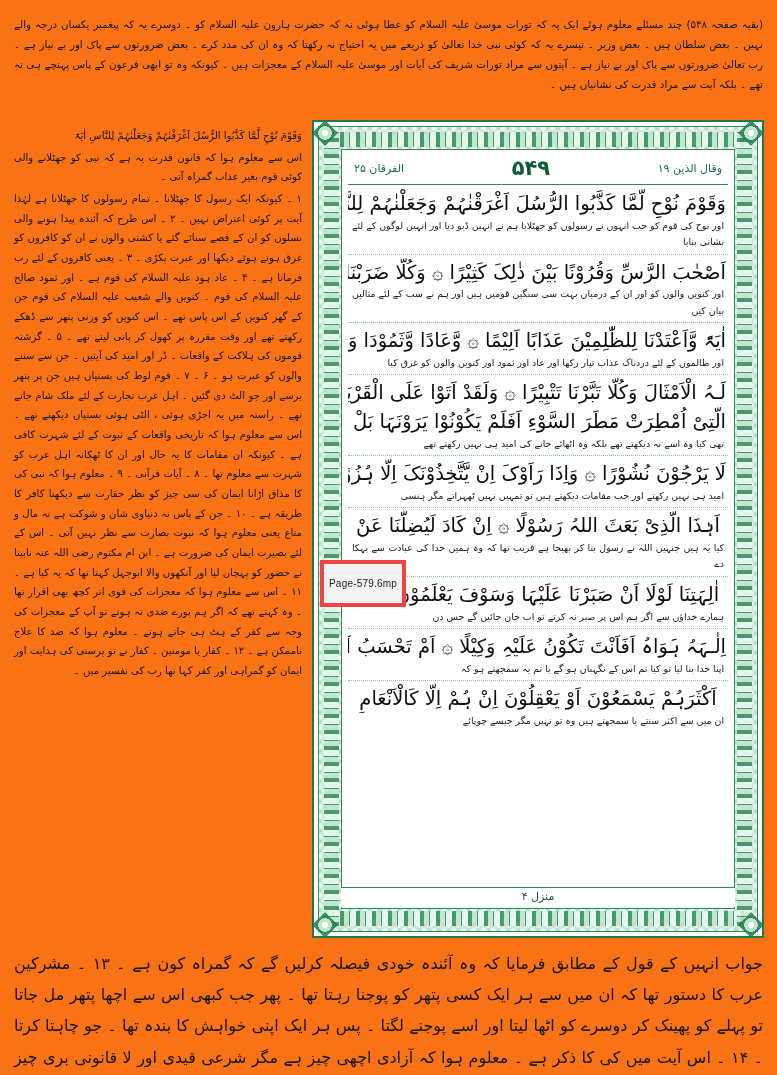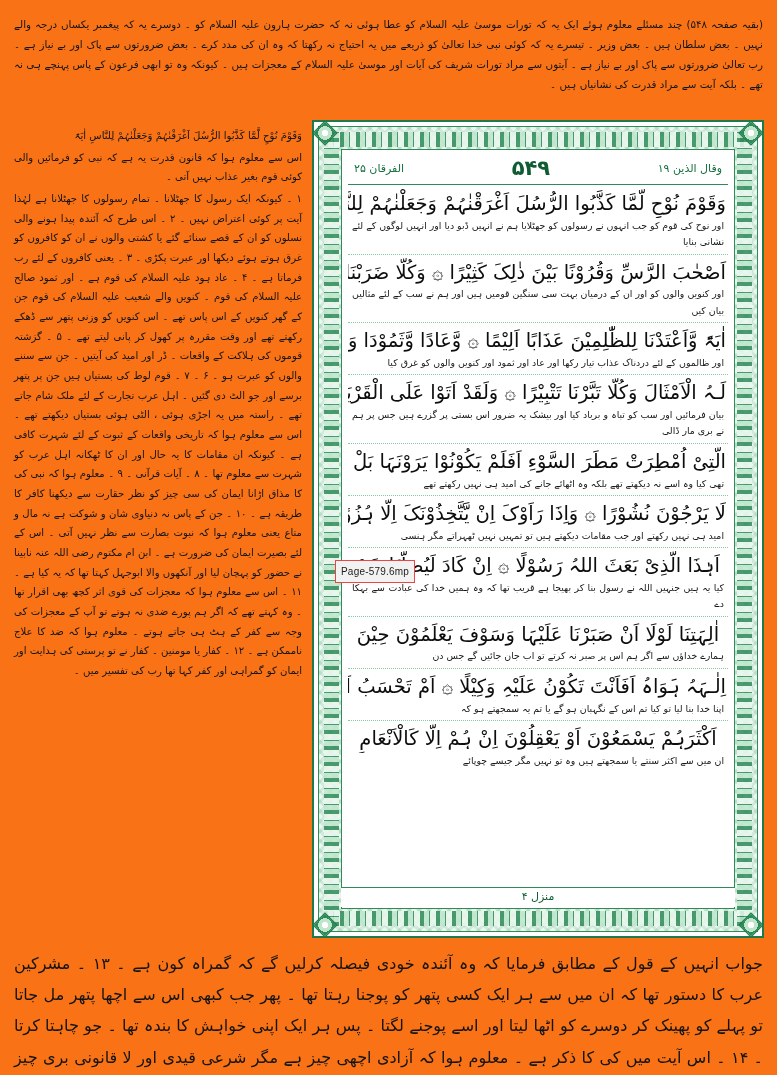--- a/index.html
+++ b/index.html
@@ -213,7 +213,7 @@
 
   <div id="left-commentary" class="urdu-block">
     <p>وَقَوْمَ نُوْحٍ لَّمَّا کَذَّبُوا الرُّسُلَ اَغْرَقْنٰہُمْ وَجَعَلْنٰہُمْ لِلنَّاسِ اٰیَۃً</p>
-    <p>اس سے معلوم ہوا کہ قانون قدرت یہ ہے کہ نبی کو فرمائیں والی کوئی قوم بغیر عذاب نہیں آتی ۔</p>
+    <p>اس سے معلوم ہوا کہ قانون قدرت یہ ہے کہ نبی کو جھٹلانے والی کوئی قوم بغیر عذاب گمراہ آتی ۔</p>
     <p>۱ ۔ کیونکہ ایک رسول کا جھٹلانا ۔ تمام رسولوں کا جھٹلانا ہے لہٰذا آیت پر کوئی اعتراض نہیں ۔ ۲ ۔ اس طرح کہ آئندہ پیدا ہونے والی نسلوں کو ان کے قصے سنائے گئے یا کشتی والوں نے ان کو کافروں کو غرق ہوتے ہوئے دیکھا اور عبرت پکڑی ۔ ۳ ۔ یعنی کافروں کے لئے رب فرماتا ہے ۔ ۴ ۔ عاد ہود علیہ السلام کی قوم ہے ۔ اور ثمود صالح علیہ السلام کی قوم ۔ کنویں والے شعیب علیہ السلام کی قوم جن کے گھر کنویں کے اس پاس تھے ۔ اس کنویں کو وزنی پتھر سے ڈھکے رکھتے تھے اور وقت مقررہ پر کھول کر پانی لیتے تھے ۔ ۵ ۔ گزشتہ قوموں کی ہلاکت کے واقعات ۔ ڈر اور امید کی آیتیں ۔ جن سے سننے والوں کو عبرت ہو ۔ ۶ ۔ ۷ ۔ قوم لوط کی بستیاں ہیں جن پر پتھر برسے اور جو الٹ دی گئیں ۔ اہل عرب تجارت کے لئے ملک شام جاتے تھے ۔ راستہ میں یہ اجڑی ہوئی ، الٹی ہوئی بستیاں دیکھتے تھے ۔ اس سے معلوم ہوا کہ تاریخی واقعات کے ثبوت کے لئے شہرت کافی ہے ۔ کیونکہ ان مقامات کا یہ حال اور ان کا ٹھکانہ اہل عرب کو شہرت سے معلوم تھا ۔ ۸ ۔ آیات قرآنی ۔ ۹ ۔ معلوم ہوا کہ نبی کی کا مذاق اڑانا ایمان کی سی چیز کو نظر حقارت سے دیکھنا کافر کا طریقہ ہے ۔ ۱۰ ۔ جن کے پاس نہ دنیاوی شان و شوکت ہے نہ مال و متاع یعنی معلوم ہوا کہ نبوت بصارت سے نظر نہیں آتی ۔ اس کے لئے بصیرت ایمان کی ضرورت ہے ۔ ابن ام مکتوم رضی اللہ عنہ نابینا نے حضور کو پہچان لیا اور آنکھوں والا ابوجہل کہتا تھا کہ یہ کیا ہے ۔ ۱۱ ۔ اس سے معلوم ہوا کہ معجزات کی قوی اثر کچھ بھی اقرار تھا ۔ وہ کہتے تھے کہ اگر ہم پورے ضدی نہ ہوتے تو آپ کے معجزات کی وجہ سے کفر کے ہٹ ہی جاتے ہوتے ۔ معلوم ہوا کہ ضد کا علاج ناممکن ہے ۔ ۱۲ ۔ کفار یا مومنین ۔ کفار نے تو پرستی کی ہدایت اور ایمان کو گمراہی اور کفر کہا تھا رب کی تفسیر میں ۔</p>
   </div>
 

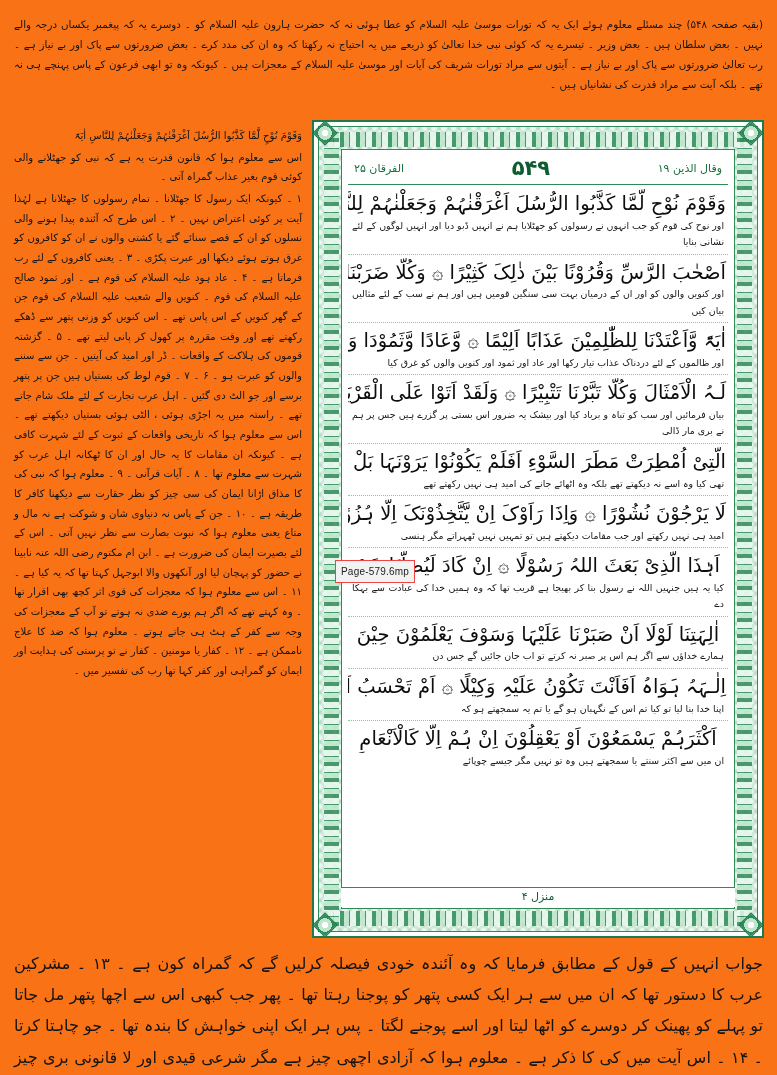--- a/index.html
+++ b/index.html
@@ -251,7 +251,6 @@
         </div>
         <div class="verse-group">
           <div class="ayah-line">لَـہُ الْاَمْثَالَ وَکُلًّا تَبَّرْنَا تَتْبِیْرًا ۞ وَلَقَدْ اَتَوْا عَلَی الْقَرْیَۃِ</div>
-          <div class="tafsir-line">بیان فرمائیں اور سب کو تباہ و برباد کیا اور بیشک یہ ضرور اس بستی پر گزرے ہیں جس پر ہم نے بری مار ڈالی</div>
         </div>
         <div class="verse-group">
           <div class="ayah-line">الَّتِیْ اُمْطِرَتْ مَطَرَ السَّوْءِ اَفَلَمْ یَکُوْنُوْا یَرَوْنَہَا بَلْ کَانُوْا</div>

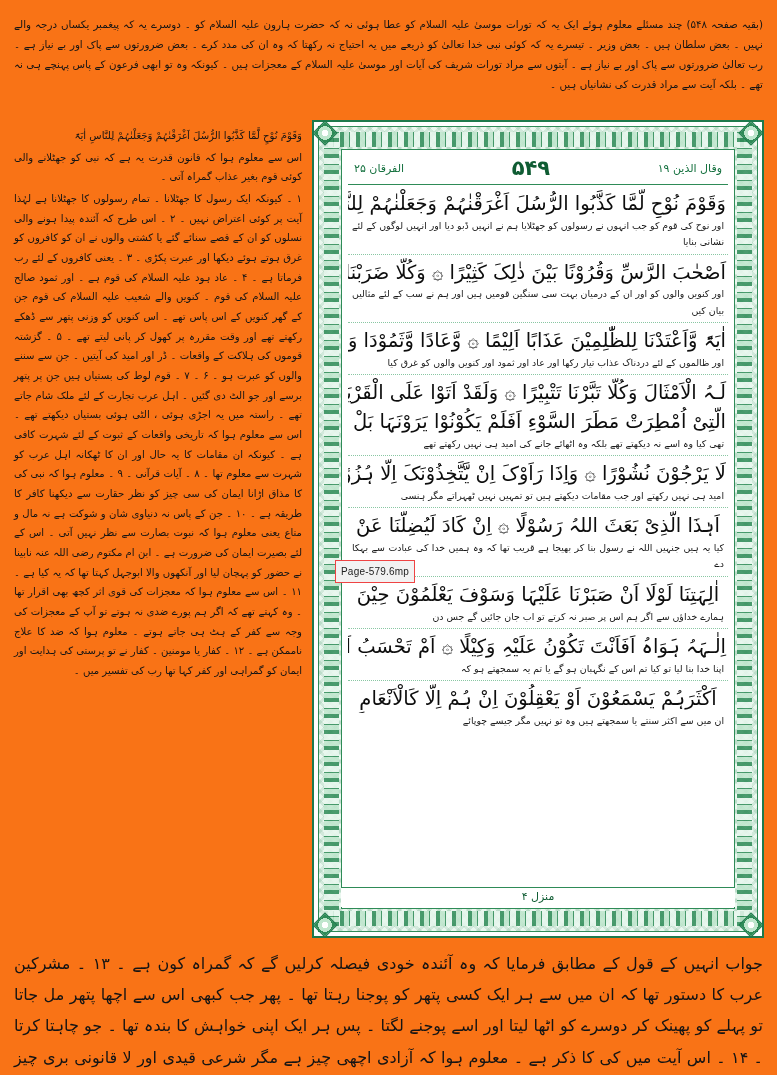--- a/index.html
+++ b/index.html
@@ -161,14 +161,13 @@
     left: 320px;
     top: 560px;
     background: #f2f2f2;
-    border: 1px solid #ef4444;
+    border: 4px solid #ef4444;
     font-family: "Liberation Sans", sans-serif;
     font-size: 10px;
     color: #222;
-    padding: 5px 5px;
+    padding: 14px 5px;
     letter-spacing: .2px;
     z-index: 40;
-    margin-left: 15px;
   }
 
   

